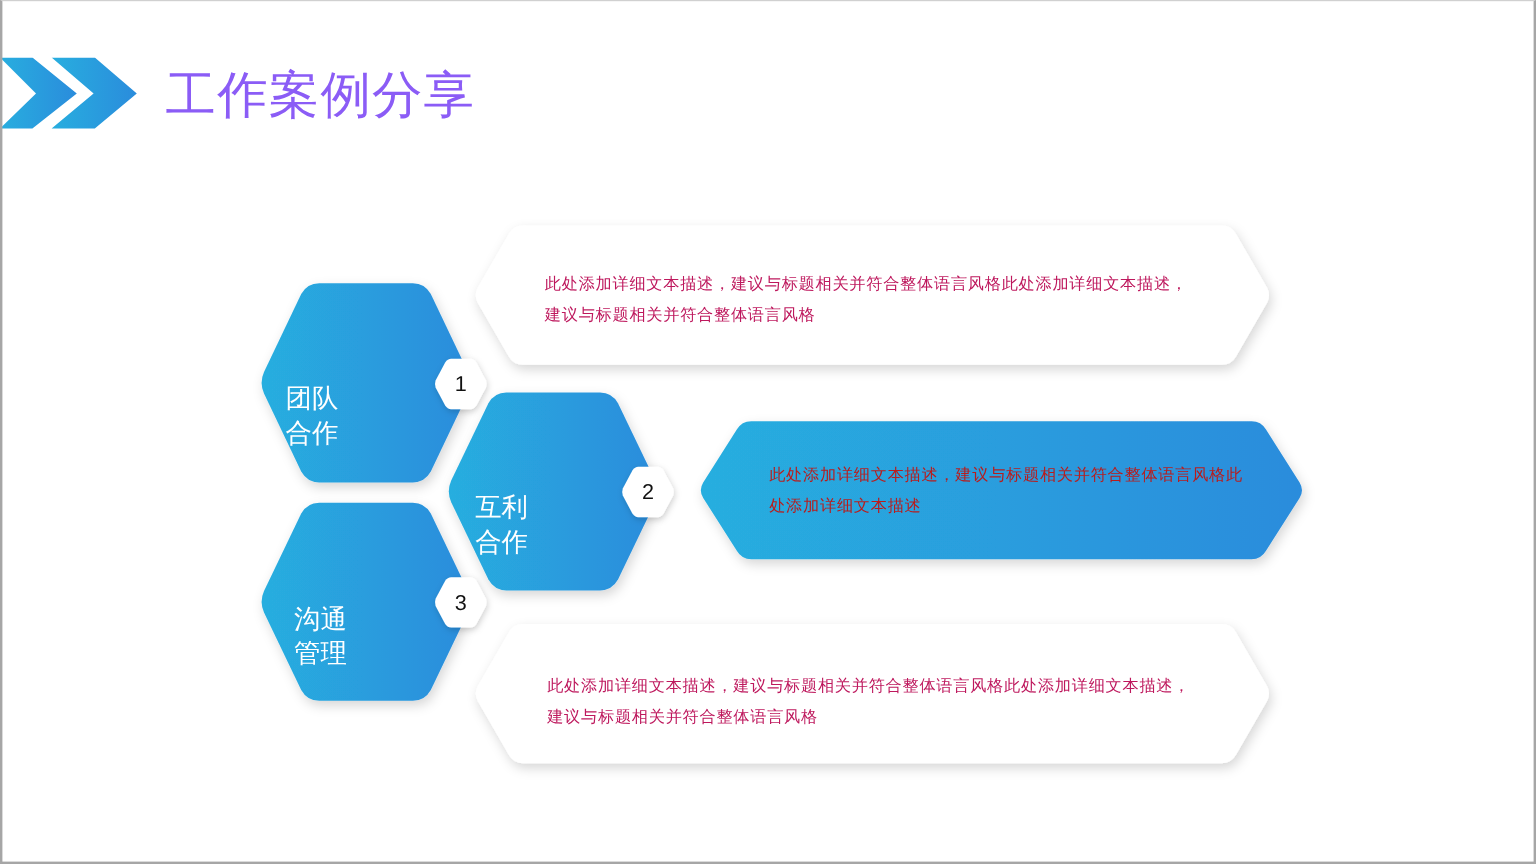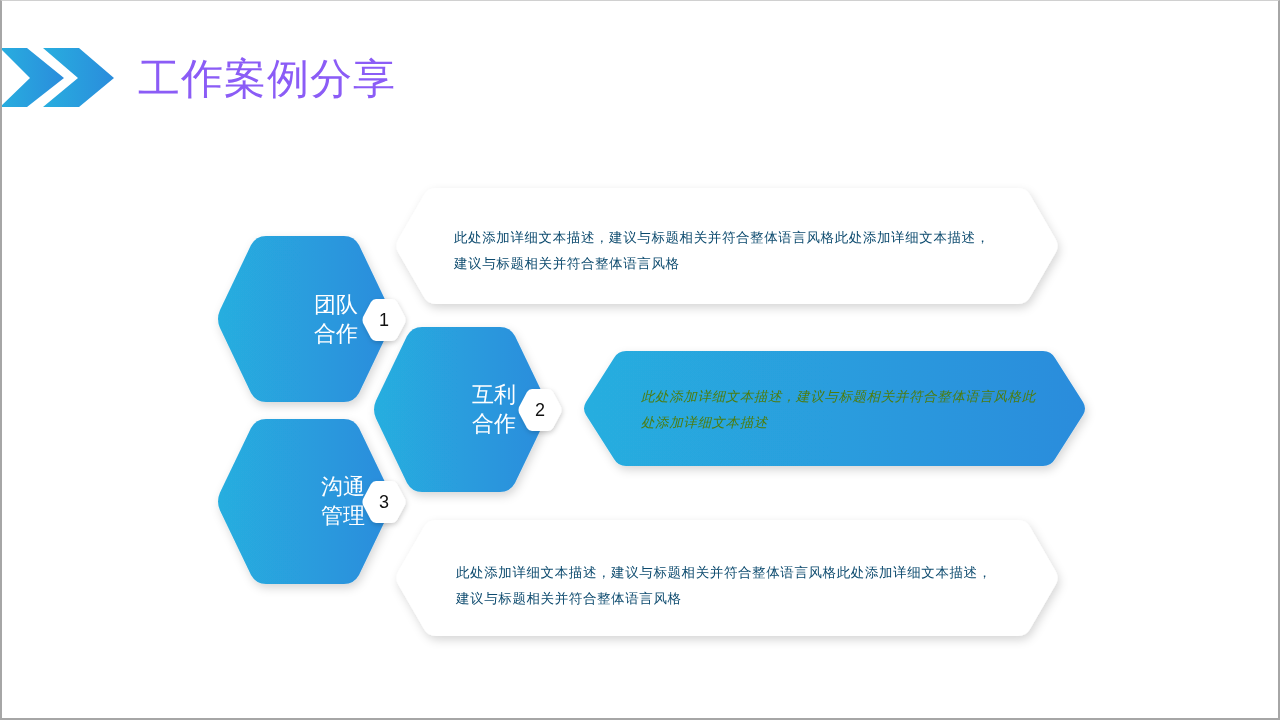--- a/index.html
+++ b/index.html
@@ -34,7 +34,7 @@
     font-family:"Liberation Sans",sans-serif;
   }
   .card-text {
-    position:absolute; font-size:13.5px; line-height:26px; color:#0c4a6e;
+    position:absolute; font-size:13.5px; line-height:26px; color:#be185d;
     letter-spacing:0.6px;
   }
   .card-text.light { color:#4d7c0f;font-style:italic; }

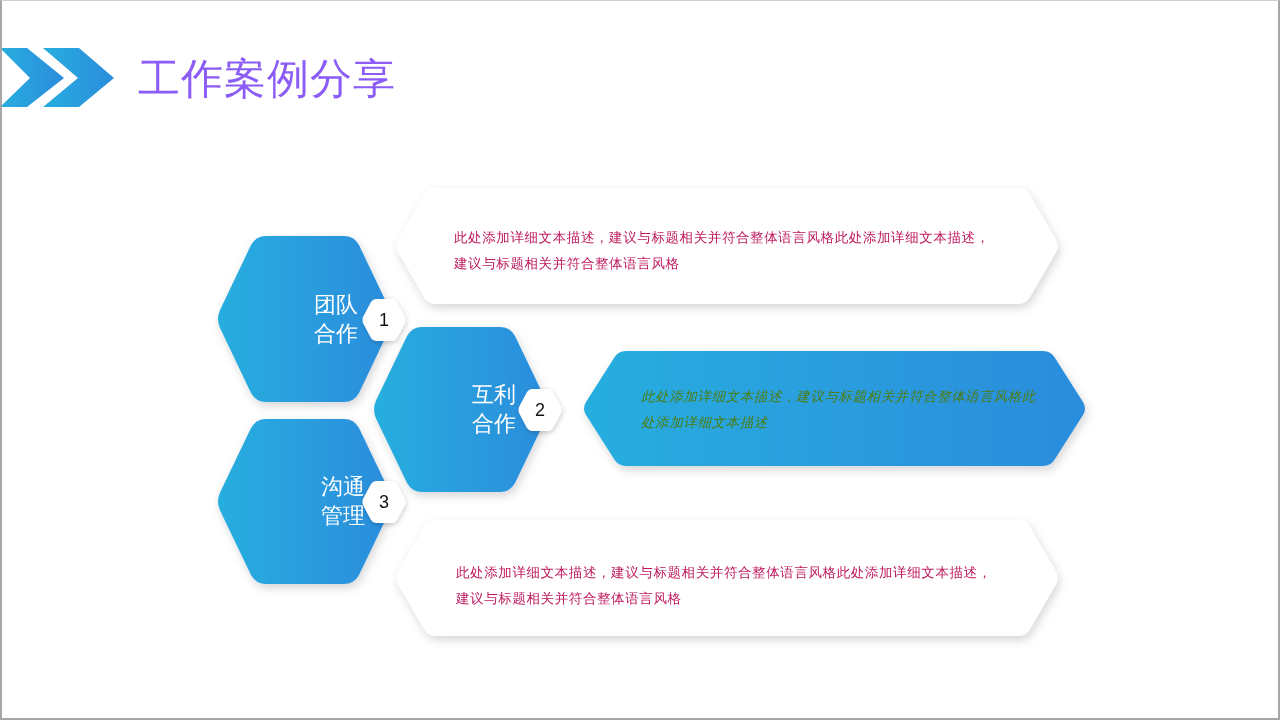--- a/index.html
+++ b/index.html
@@ -26,7 +26,7 @@
   svg.shape { position:absolute; overflow:visible; }
   .hex-label {
     position:absolute; color:#ffffff; font-size:22px; line-height:29px;
-    text-align:right; width:120px;
+    text-align:left; width:120px;margin-top:28px;
   }
   .badge-num {
     position:absolute; width:44px; height:44px; line-height:44px;

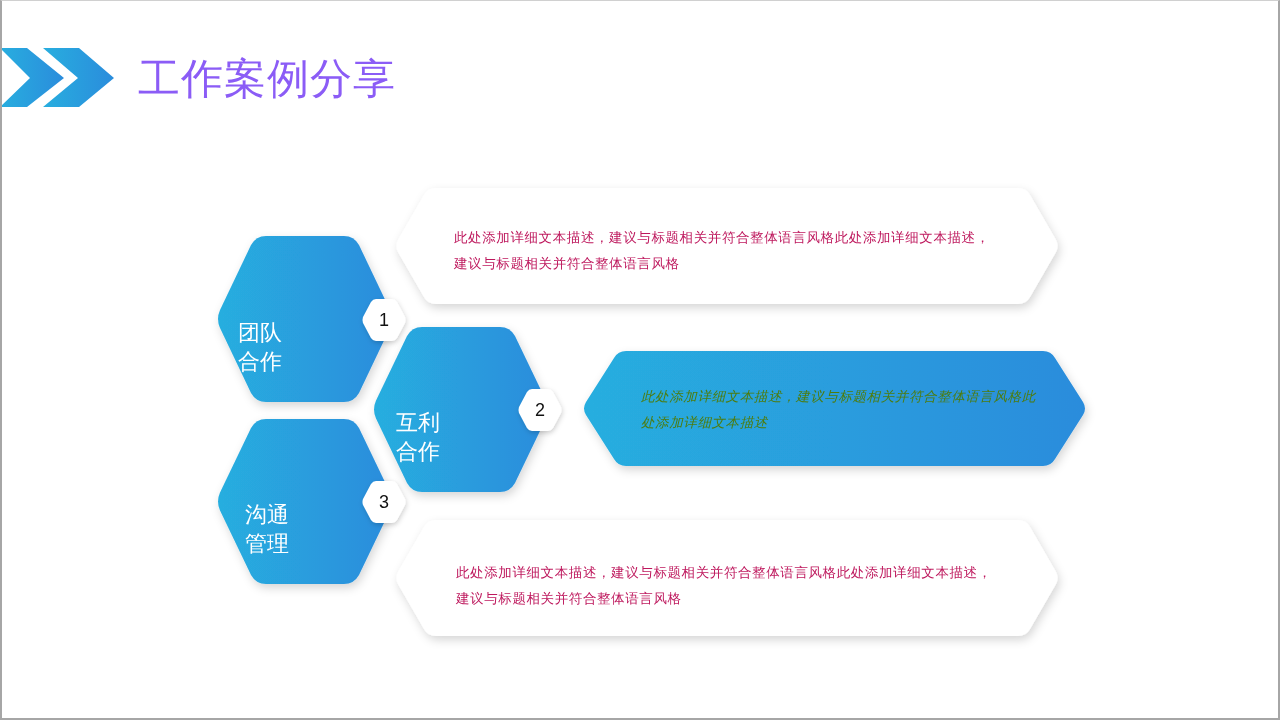--- a/index.html
+++ b/index.html
@@ -37,7 +37,7 @@
     position:absolute; font-size:13.5px; line-height:26px; color:#be185d;
     letter-spacing:0.6px;
   }
-  .card-text.light { color:#4d7c0f;font-style:italic; }
+  .card-text.light { color:#b91c1c; }
 </style>
 </head>
 <body>

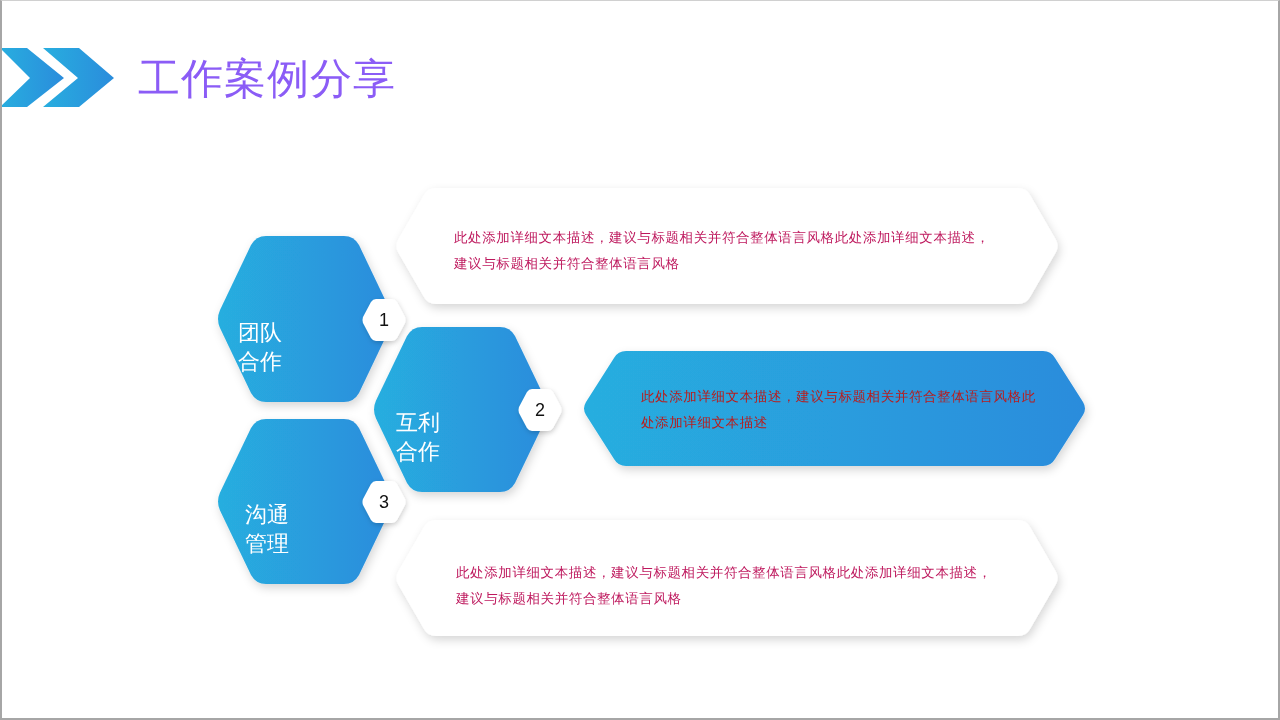--- a/index.html
+++ b/index.html
@@ -92,7 +92,7 @@
 <svg class="shape" style="left:216px; top:419px;" width="178" height="165" viewBox="0 0 178 165">
   <path d="M50,0 L128,0 Q138,0 143,9 L174,73.5 Q178,82.5 174,91.5 L143,156 Q138,165 128,165 L50,165 Q40,165 35,156 L4,91.5 Q0,82.5 4,73.5 L35,9 Q40,0 50,0 Z" fill="url(#blueGrad)" filter="url(#softShadow)"></path>
 </svg>
-<div class="hex-label" style="left:245px; top:474px;font-family:Liberation Mono, monospace;">
+<div class="hex-label" style="left:245px; top:474px;">
   <div>沟通</div>
   <div>管理</div>
 </div>

